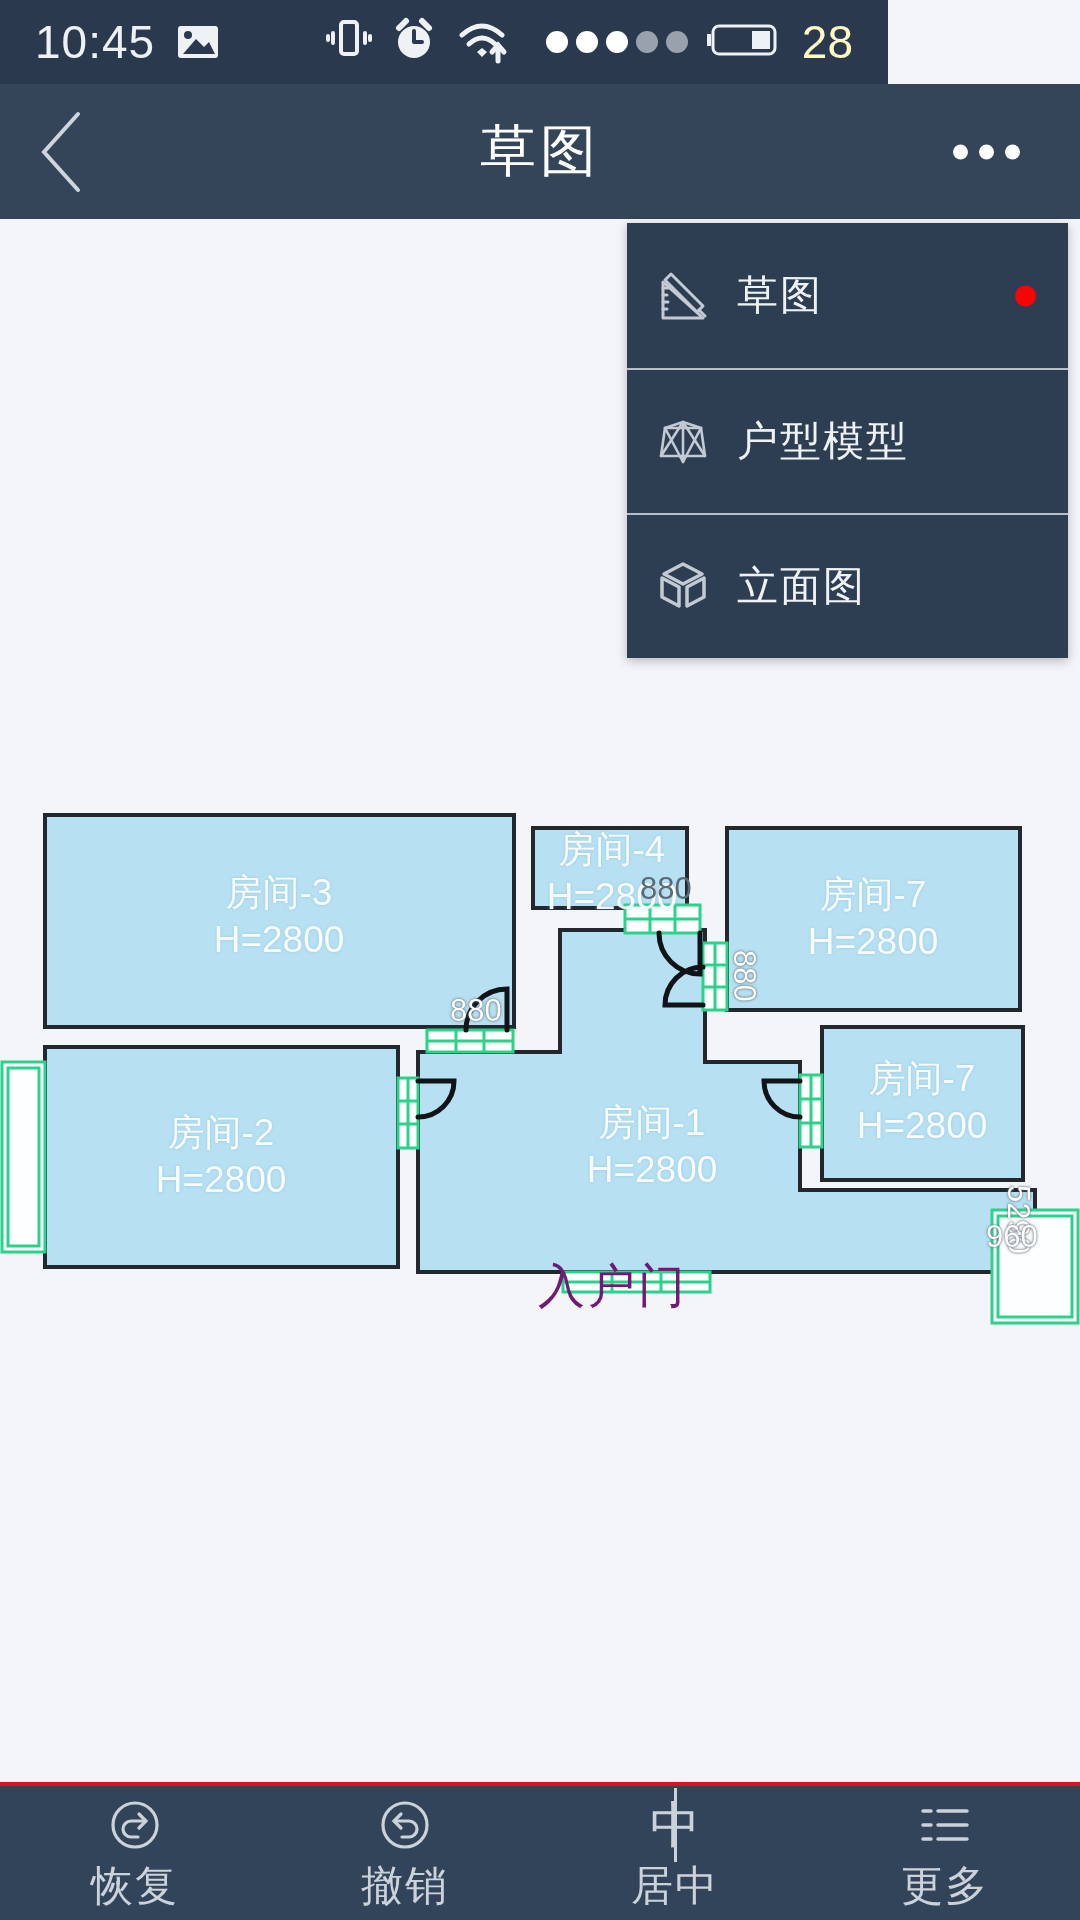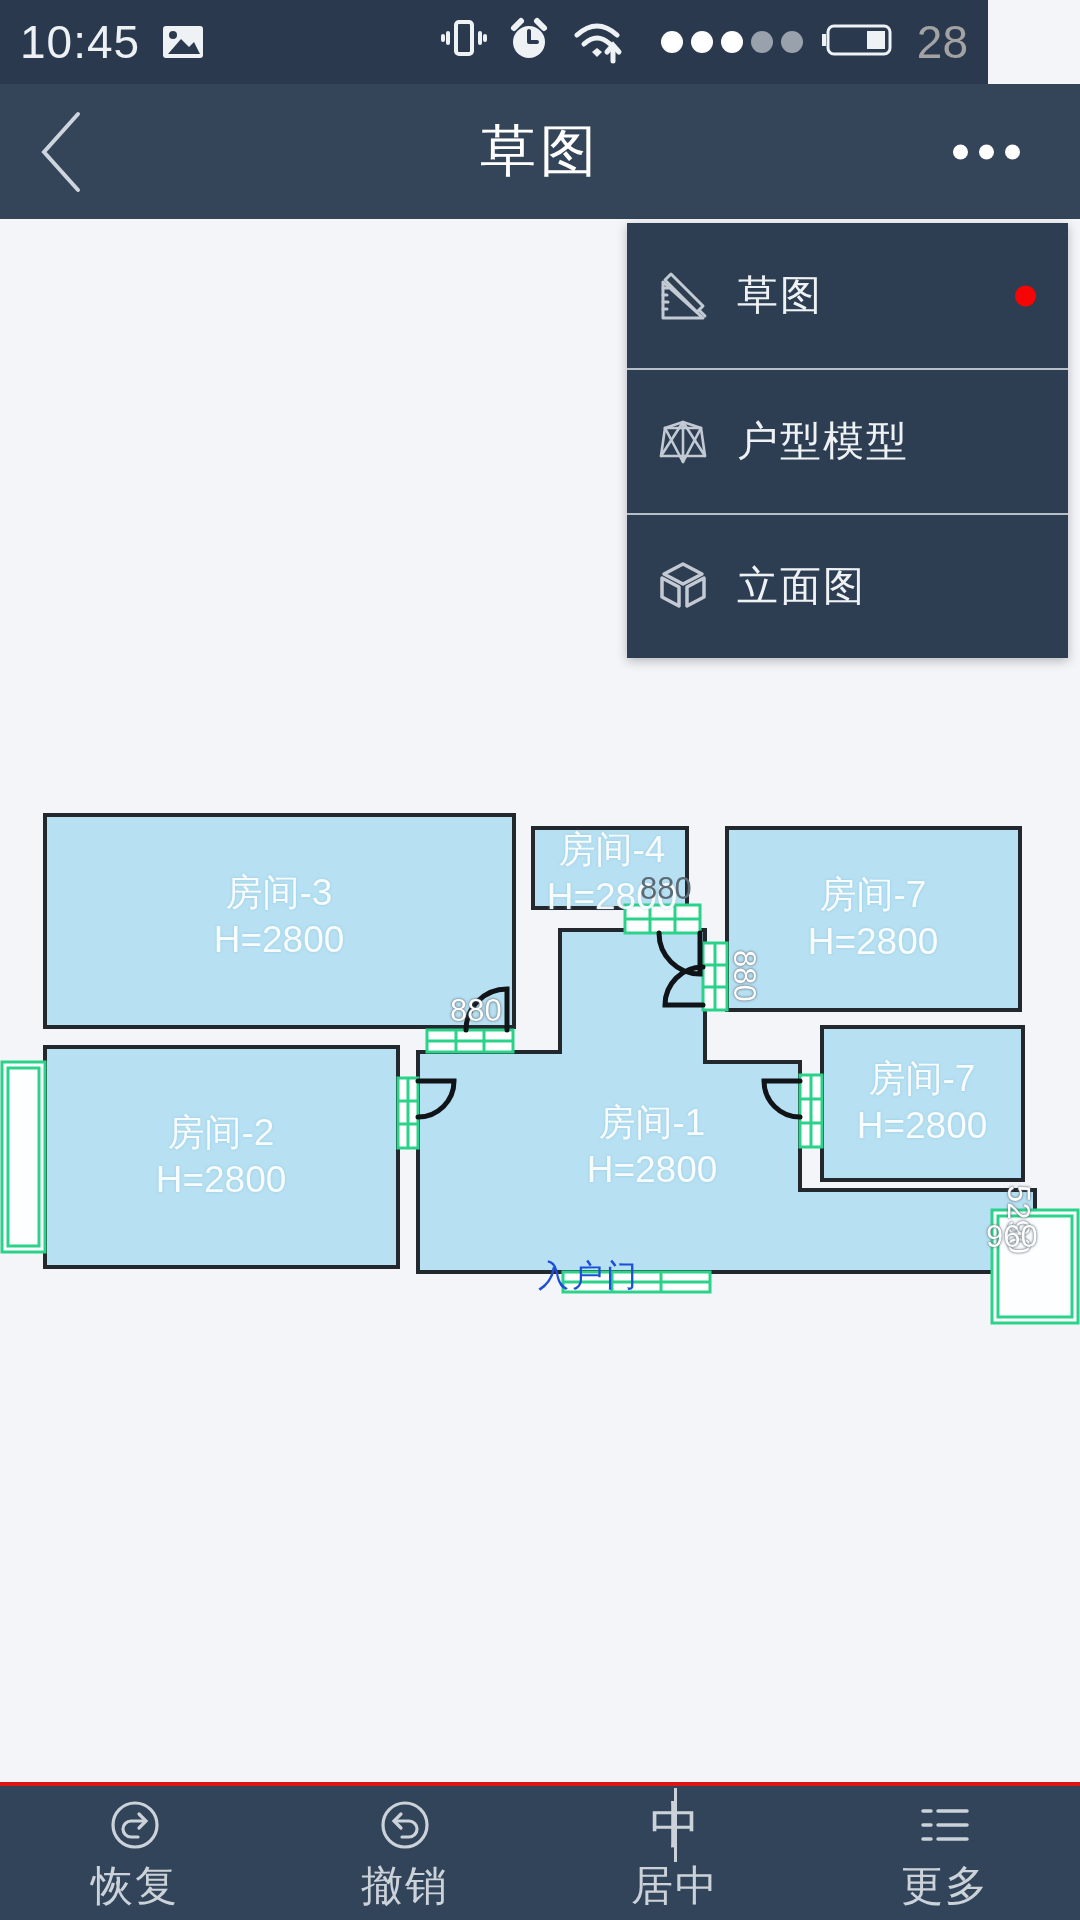--- a/index.html
+++ b/index.html
@@ -8,8 +8,8 @@
   .screen { position:relative; width:1080px; height:1920px; overflow:hidden; background:#f3f5f9; }
 
   
-  .statusbar { position:absolute; top:0; left:0; width:988px; height:84px;
-    background:#2b394e; display:flex; align-items:center; padding:0 20px; }
+  .statusbar { position:absolute; top:0; left:0; width:888px; height:84px;
+    background:#2b394e; display:flex; align-items:center; padding:0 35px; }
   .sb-time { font-size:46px; color:#edf1f4; letter-spacing:1px; }
   .sb-ico { margin-left:20px; display:flex; align-items:center; }
   .sb-spacer { flex:1; }

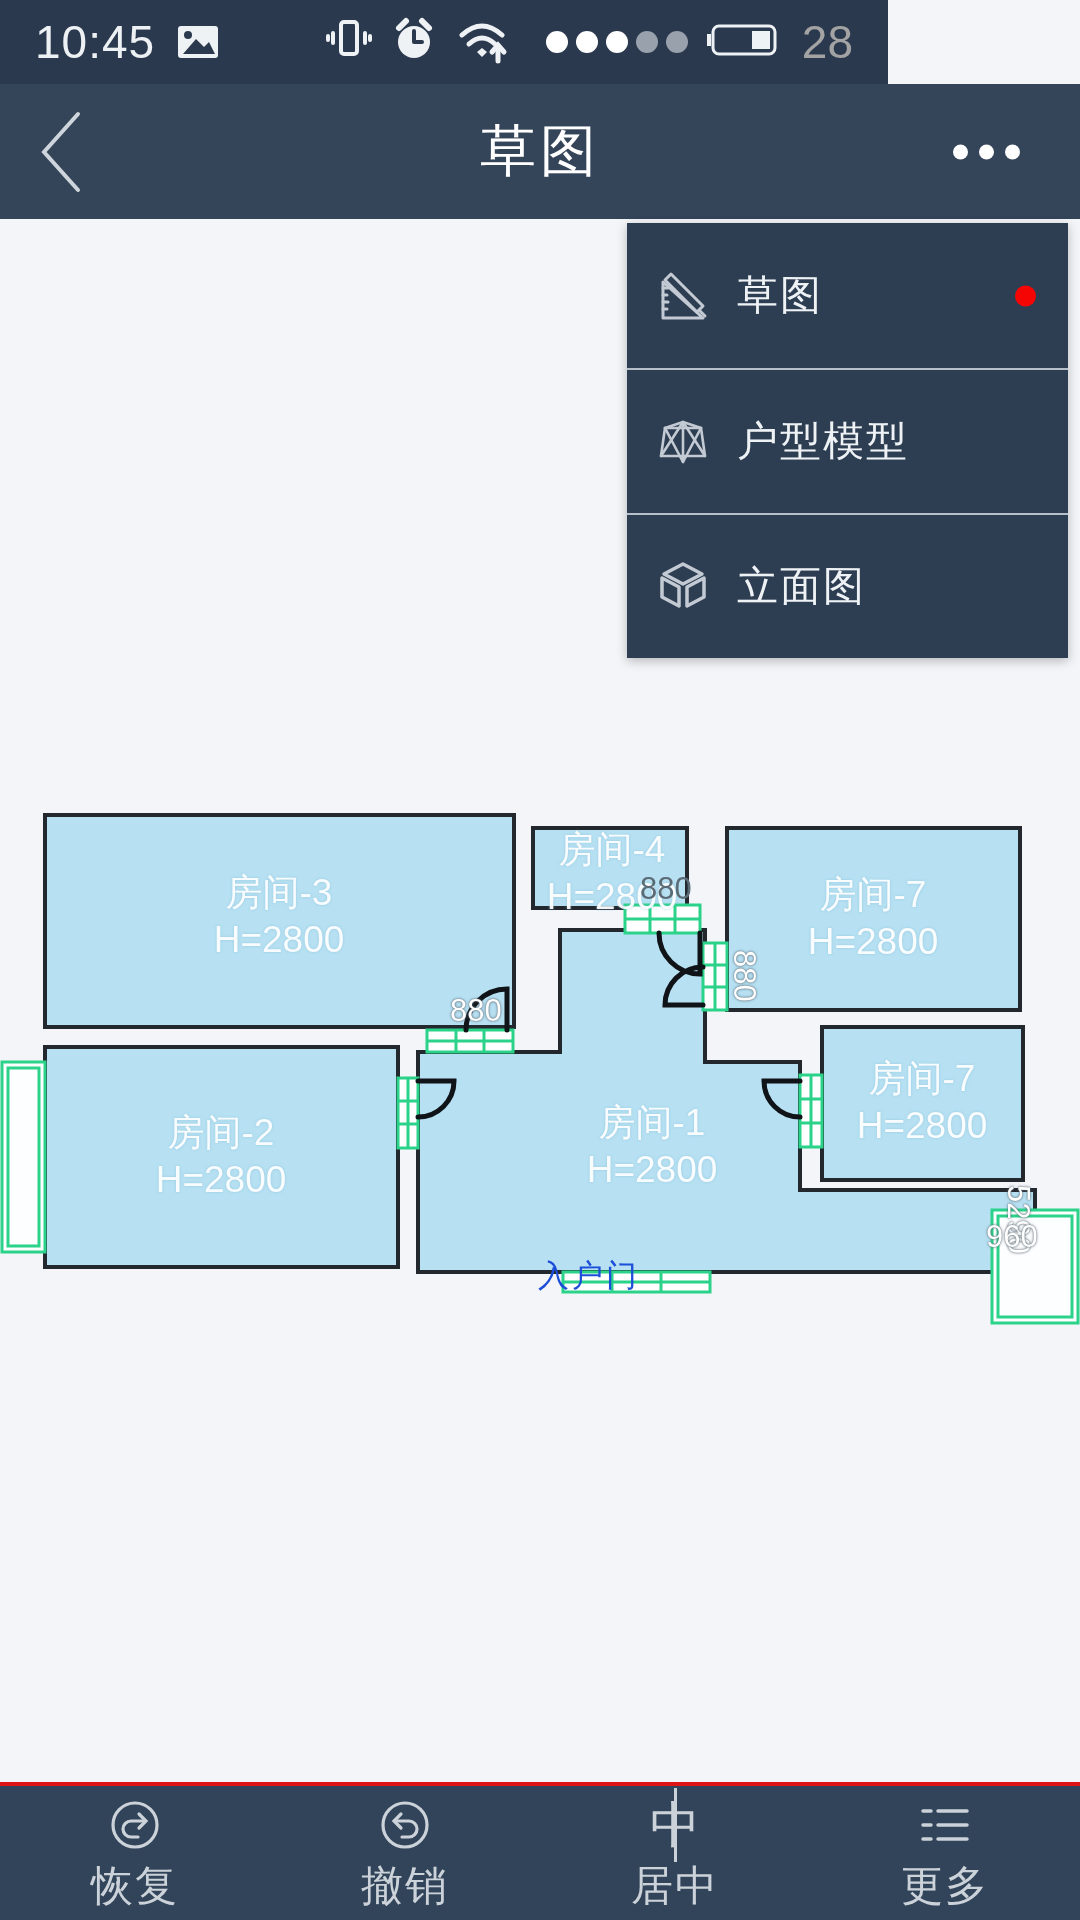--- a/index.html
+++ b/index.html
@@ -16,7 +16,7 @@
   .sb-right { display:flex; align-items:center; gap:18px; }
   .sb-dots { display:flex; align-items:center; gap:8px; margin-left:14px; }
   .sb-dot { width:22px; height:22px; border-radius:50%; }
-  .sb-batt-text { font-size:46px; color:#a3a3a3; margin-left:6px; }
+  .sb-batt-text { font-size:46px; color:#fef9c3; margin-left:6px; }
 
   
   .navbar { position:absolute; top:84px; left:0; width:1080px; height:135px;

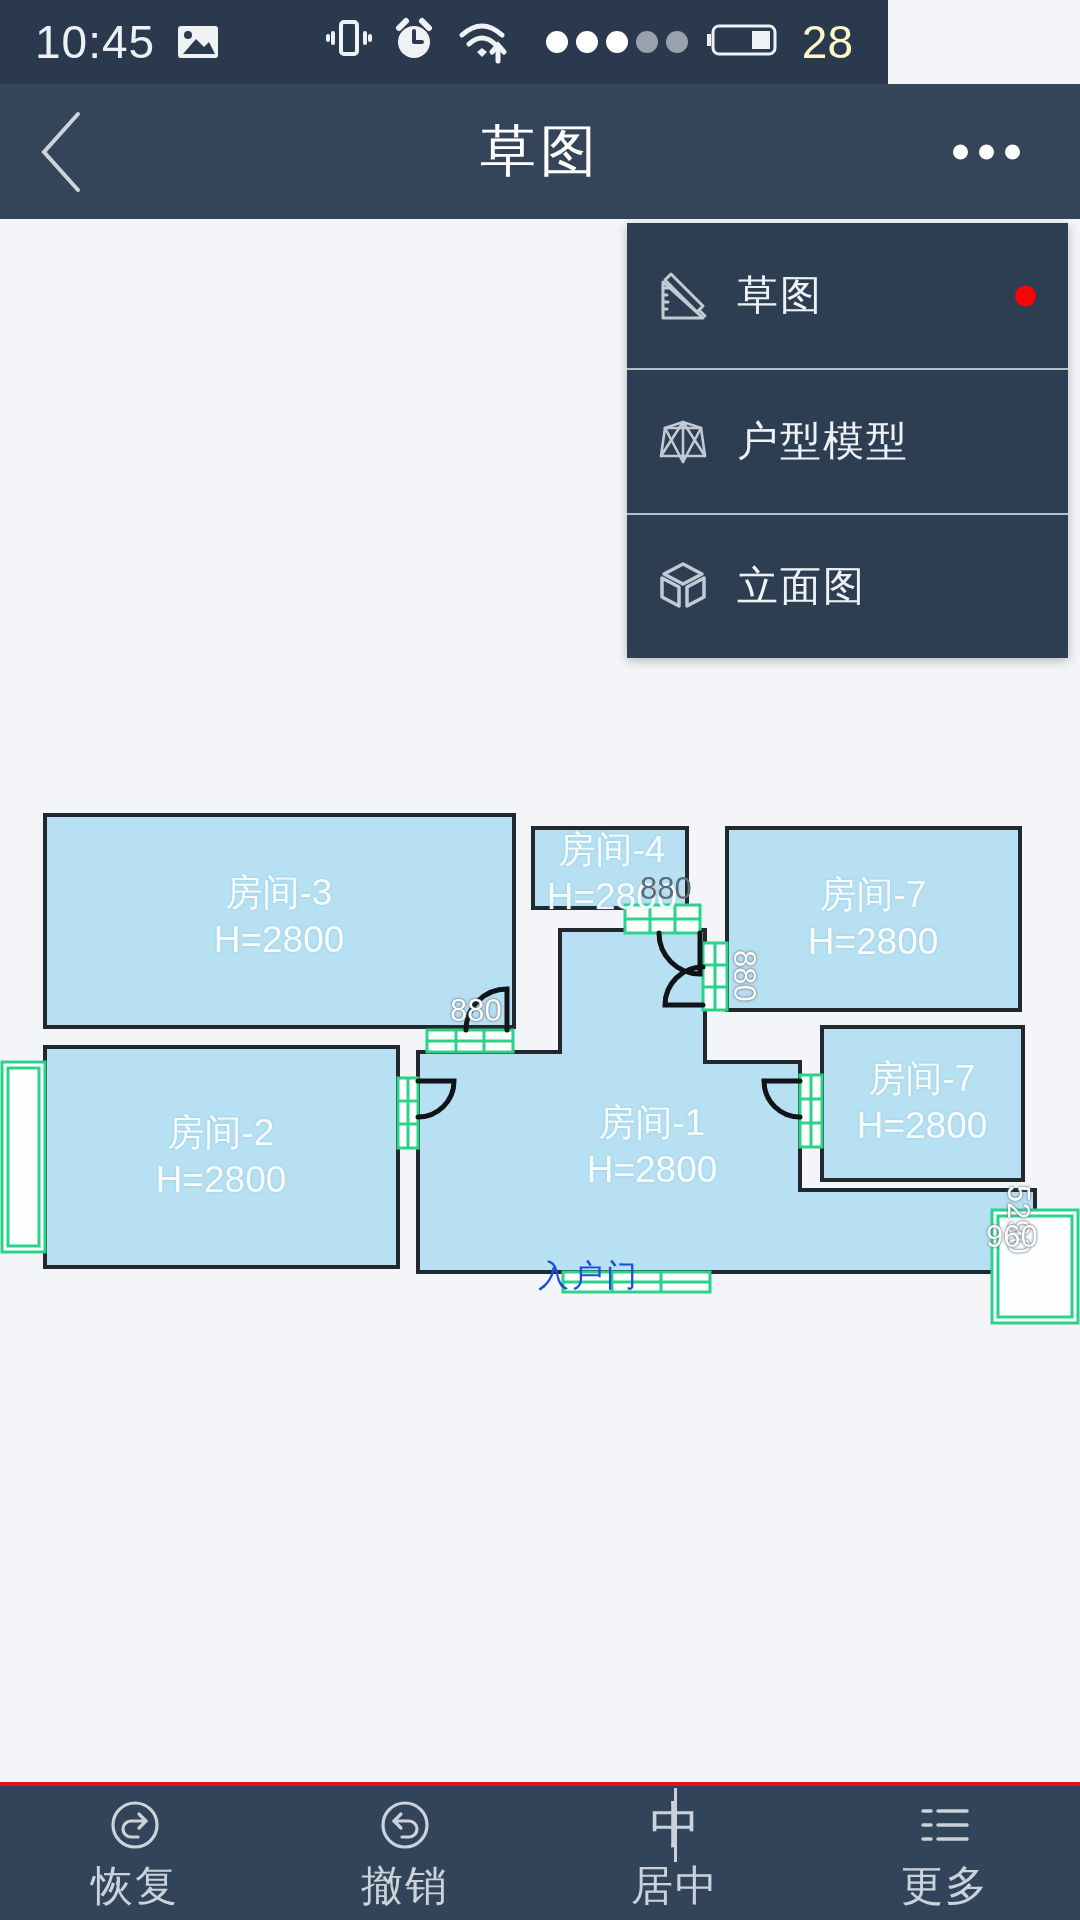--- a/index.html
+++ b/index.html
@@ -40,7 +40,7 @@
     text-shadow:0 0 3px #5b6b76, 0 0 1px #5b6b76; pointer-events:none; }
   .dim.dark { color:#5b6b76; text-shadow:none; }
   .dim.vert { transform:rotate(90deg); transform-origin:left top; }
-  .entrance-label { position:absolute; font-size:31px; color:#1d4ed8; letter-spacing:3px;
+  .entrance-label { position:absolute; font-size:47px; color:#701a75; letter-spacing:3px;
     white-space:nowrap; pointer-events:none; }
 
   

